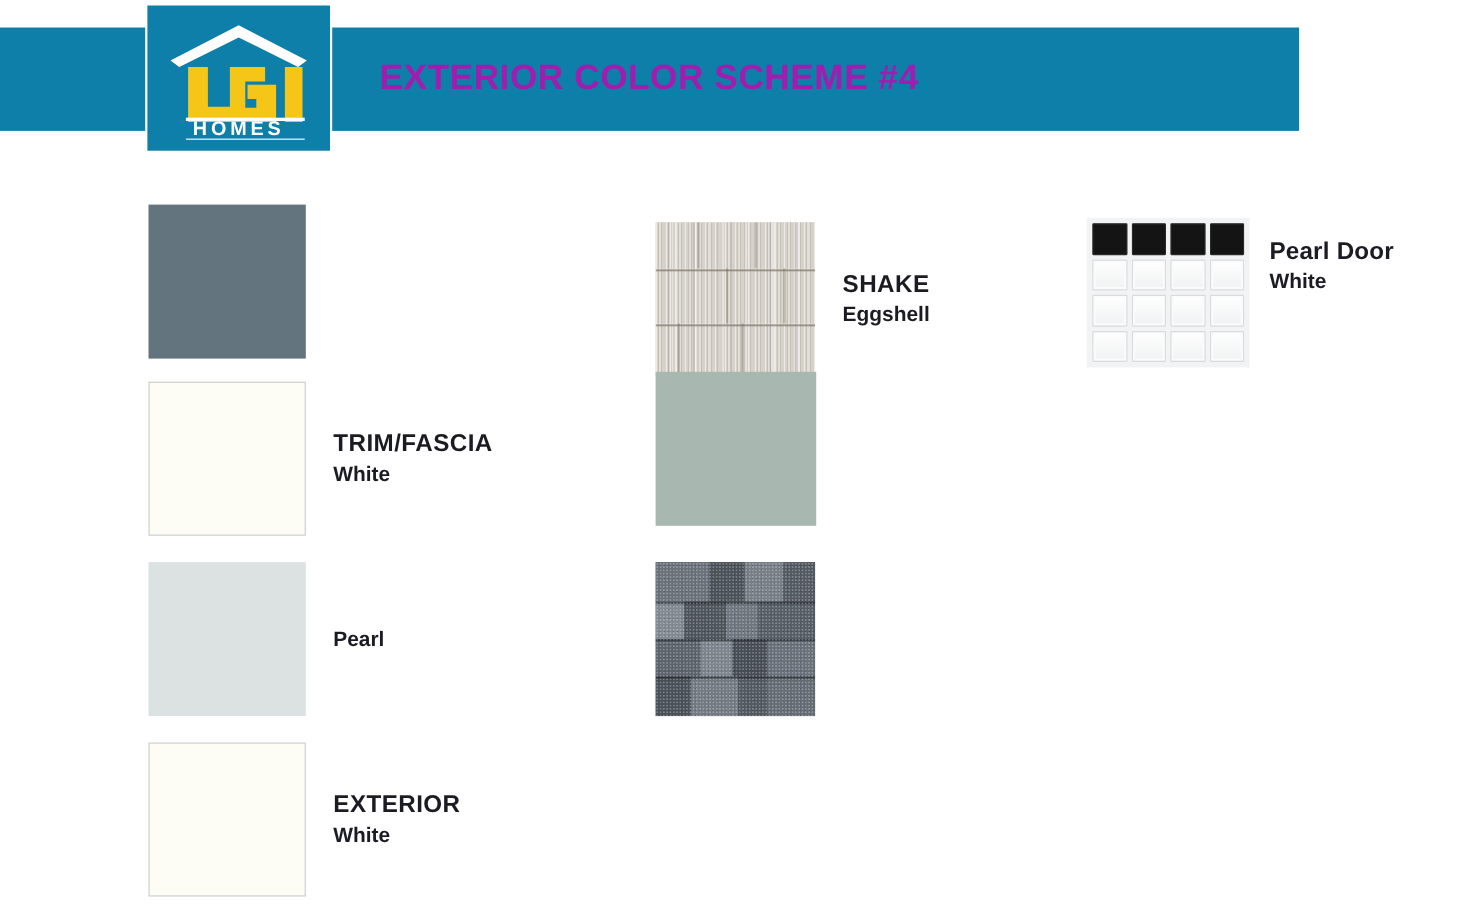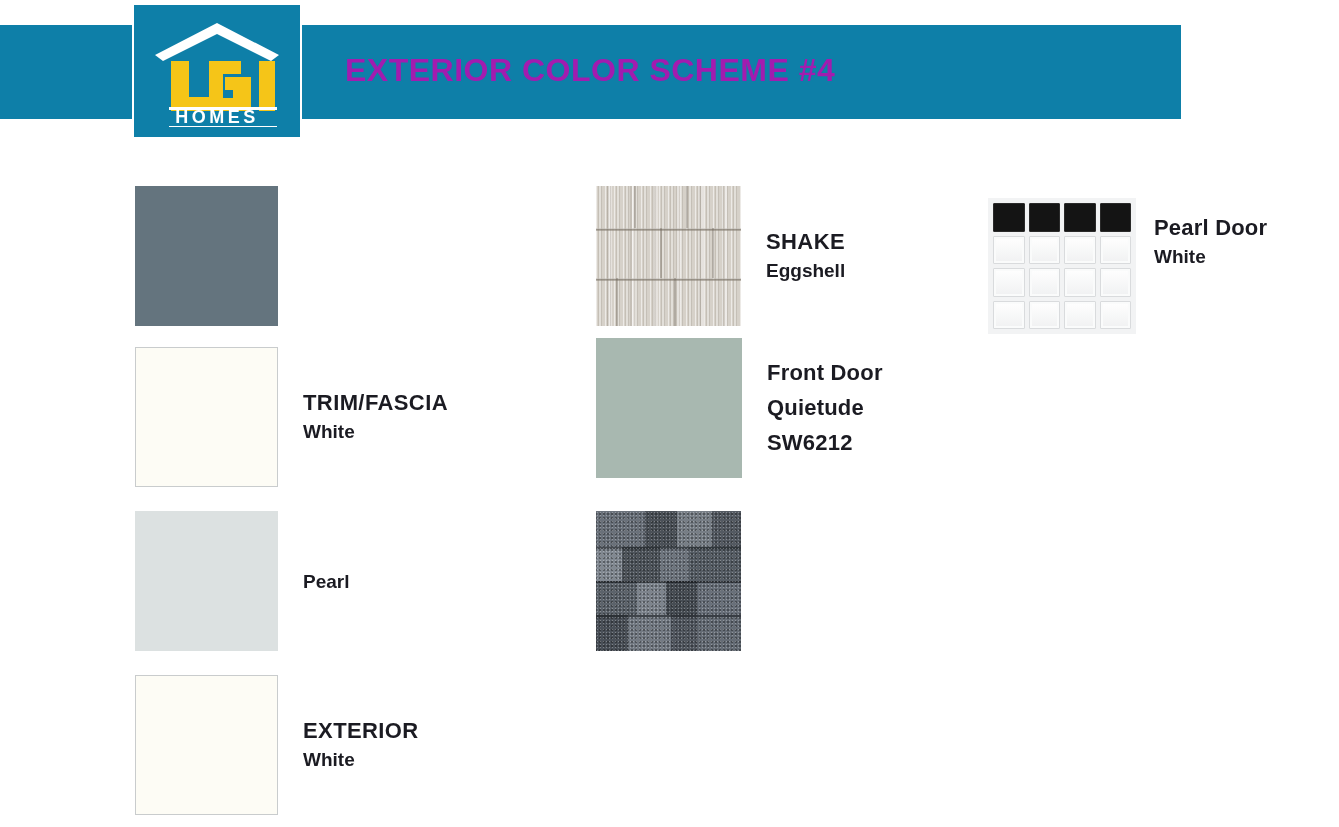--- a/index.html
+++ b/index.html
@@ -110,7 +110,7 @@
   .c1-r4 { position: absolute; left: 0;   top: 489px; }
 
   
-  .c2-r1 { position: absolute; left: 0; top: 0;     }
+  .c2-r1 { position: absolute; left: 0; top: 16px;     }
   .c2-r2 { position: absolute; left: 0; top: 152px; }
   .c2-r3 { position: absolute; left: 0; top: 325px; }
 

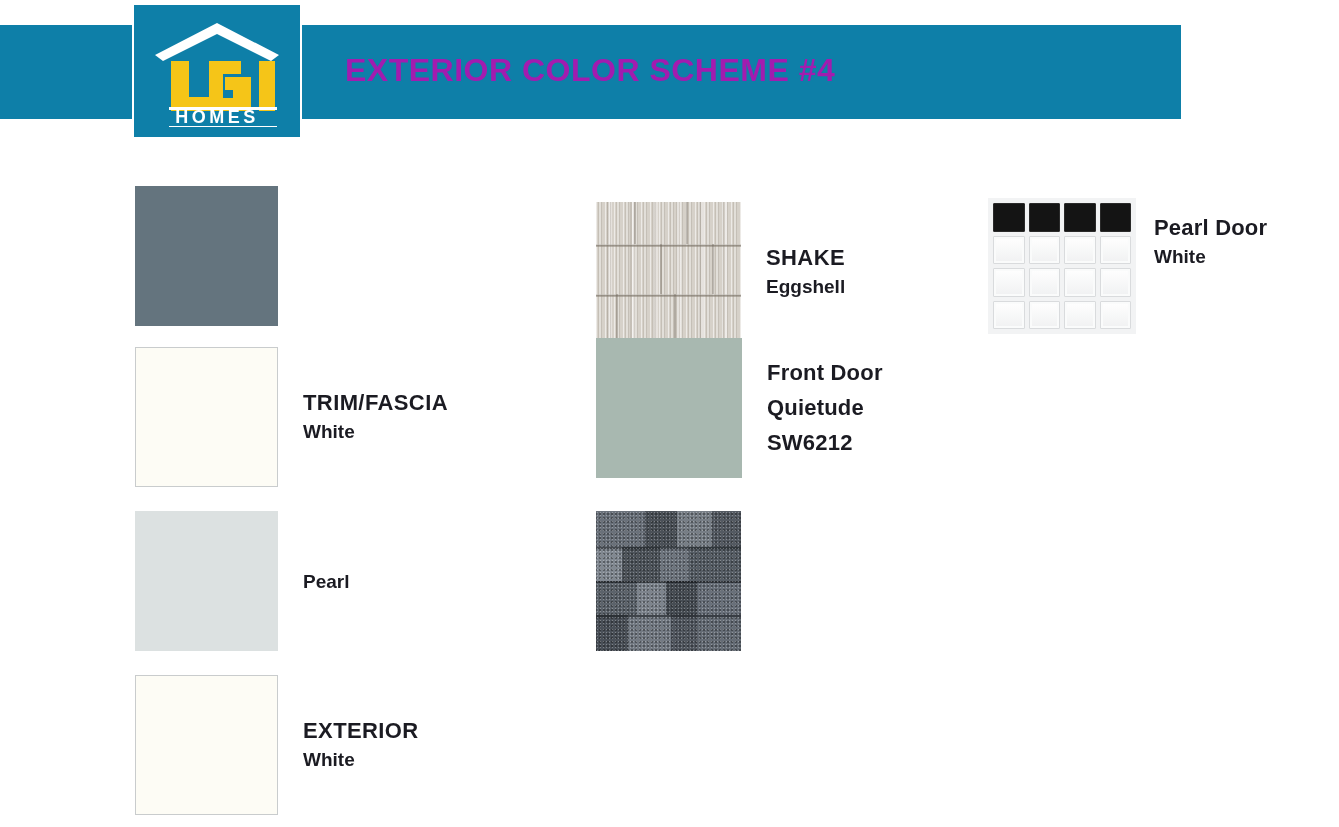--- a/index.html
+++ b/index.html
@@ -299,11 +299,6 @@
 
   <div class="item c2-r2">
     <div class="swatch swatch-frontdoor" style="background:#a8b8b0"></div>
-    <div class="labels labels-frontdoor">
-      <div class="label-main">Front Door</div>
-      <div class="label-main" style="margin-top:7px;">Quietude</div>
-      <div class="label-main" style="margin-top:7px;">SW6212</div>
-    </div>
   </div>
 
   <div class="item c2-r3">

